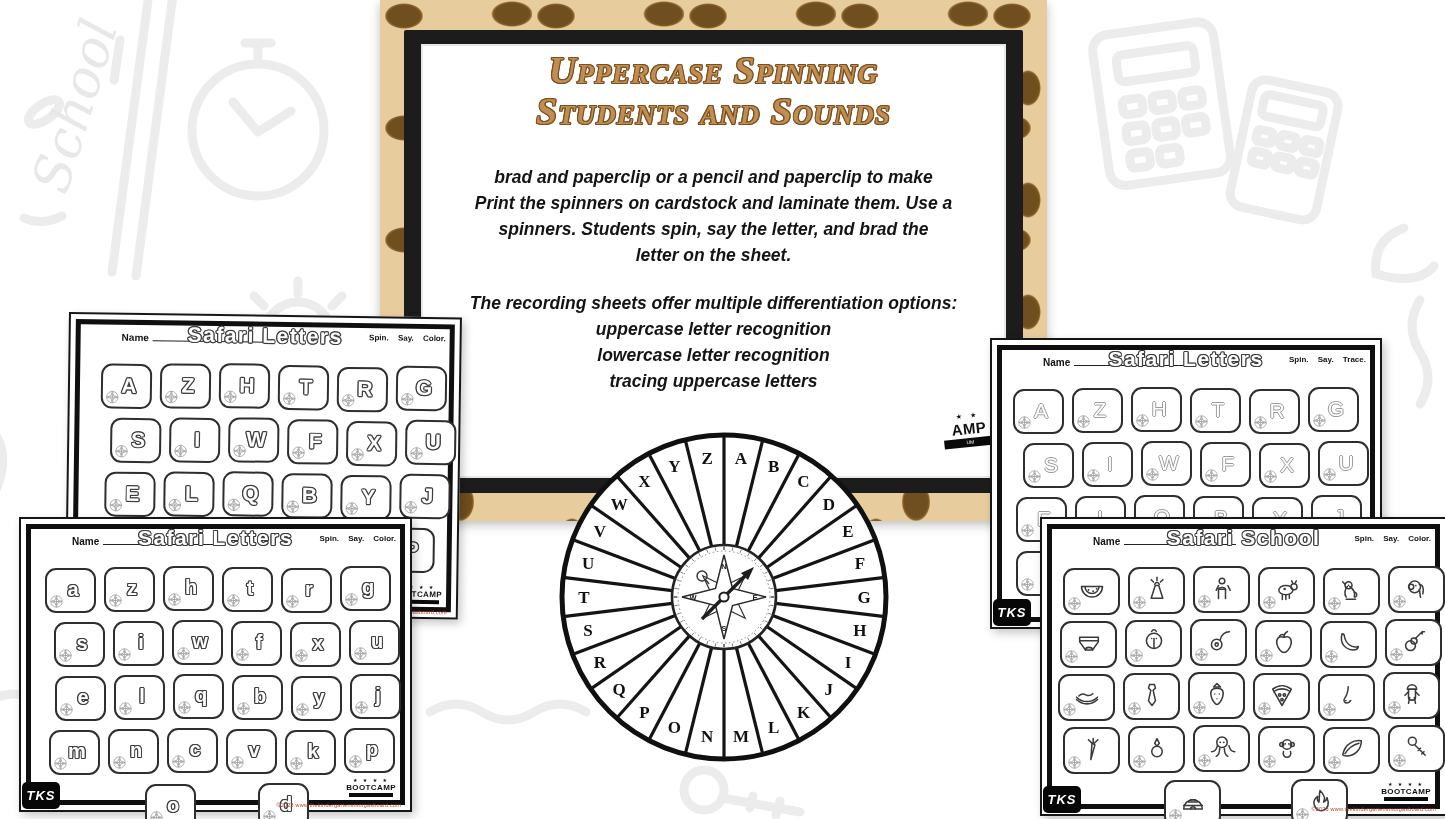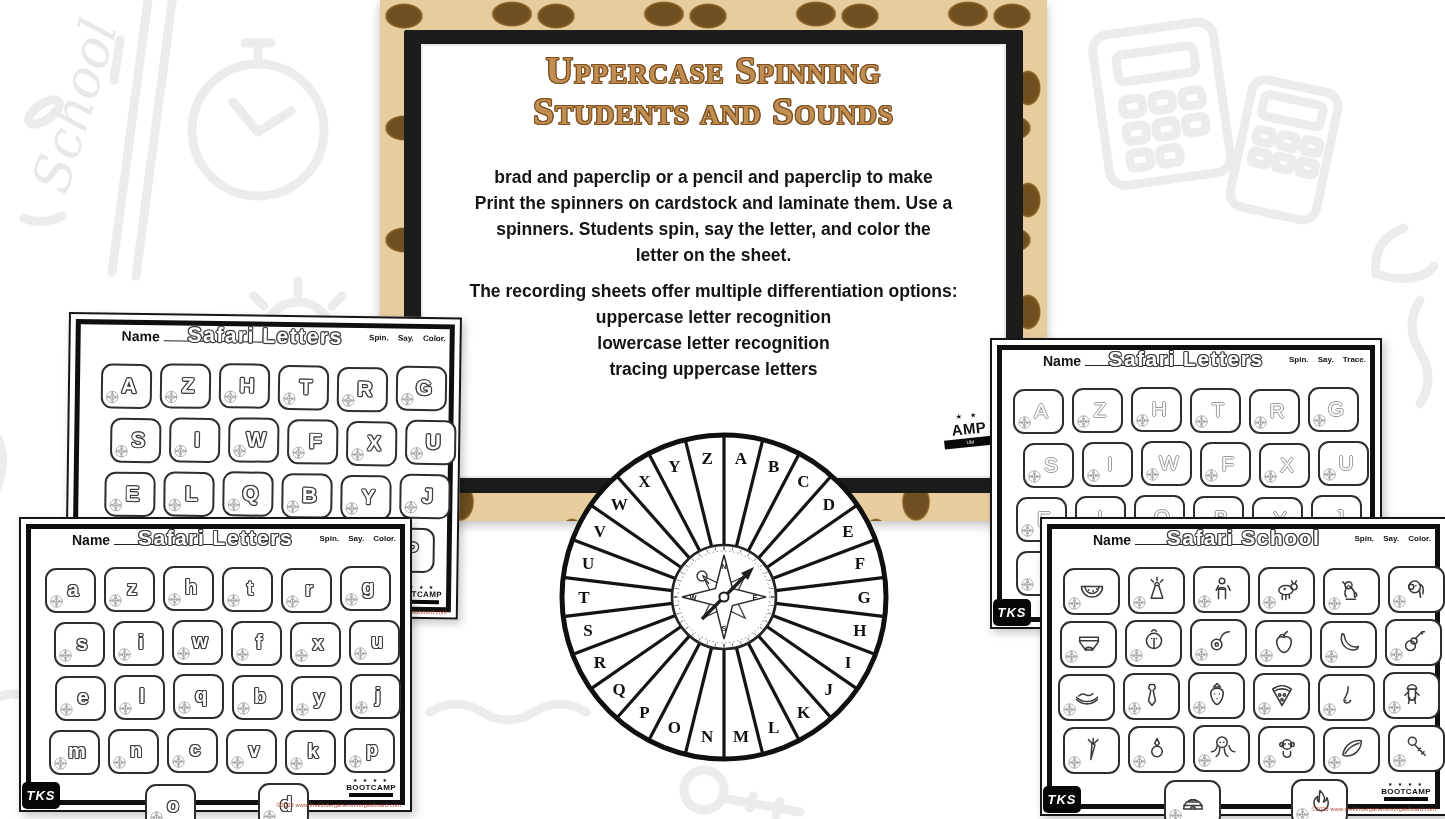--- a/index.html
+++ b/index.html
@@ -18,7 +18,7 @@
  background-size:152px 112px;
  box-shadow:0 4px 10px rgba(0,0,0,.25);}
 .pframe{position:absolute;left:24px;right:24px;top:30px;bottom:28px;background:#1c1c1c;border-radius:2px;}
-.pboard{position:absolute;left:41px;right:41px;top:44px;bottom:43px;background:#fff;box-shadow:inset 0 0 0 2px #e8e8e8;overflow:hidden;}
+.pboard{position:absolute;left:41px;right:41px;top:44px;bottom:43px;background:#fff;box-shadow:inset 0 0 0 2px #e8e8e8;overflow:hidden;font-style:italic;}
 .ptitle{margin-top:6px;text-align:center;font-family:"Liberation Serif",serif;font-variant:small-caps;
  font-weight:700;font-size:38px;line-height:1.08;letter-spacing:1px;color:#c08d52;
  text-shadow:-1.2px 0 0 #7c5020,1.2px 0 0 #7c5020,0 -1.2px 0 #7c5020,0 1.2px 0 #7c5020,

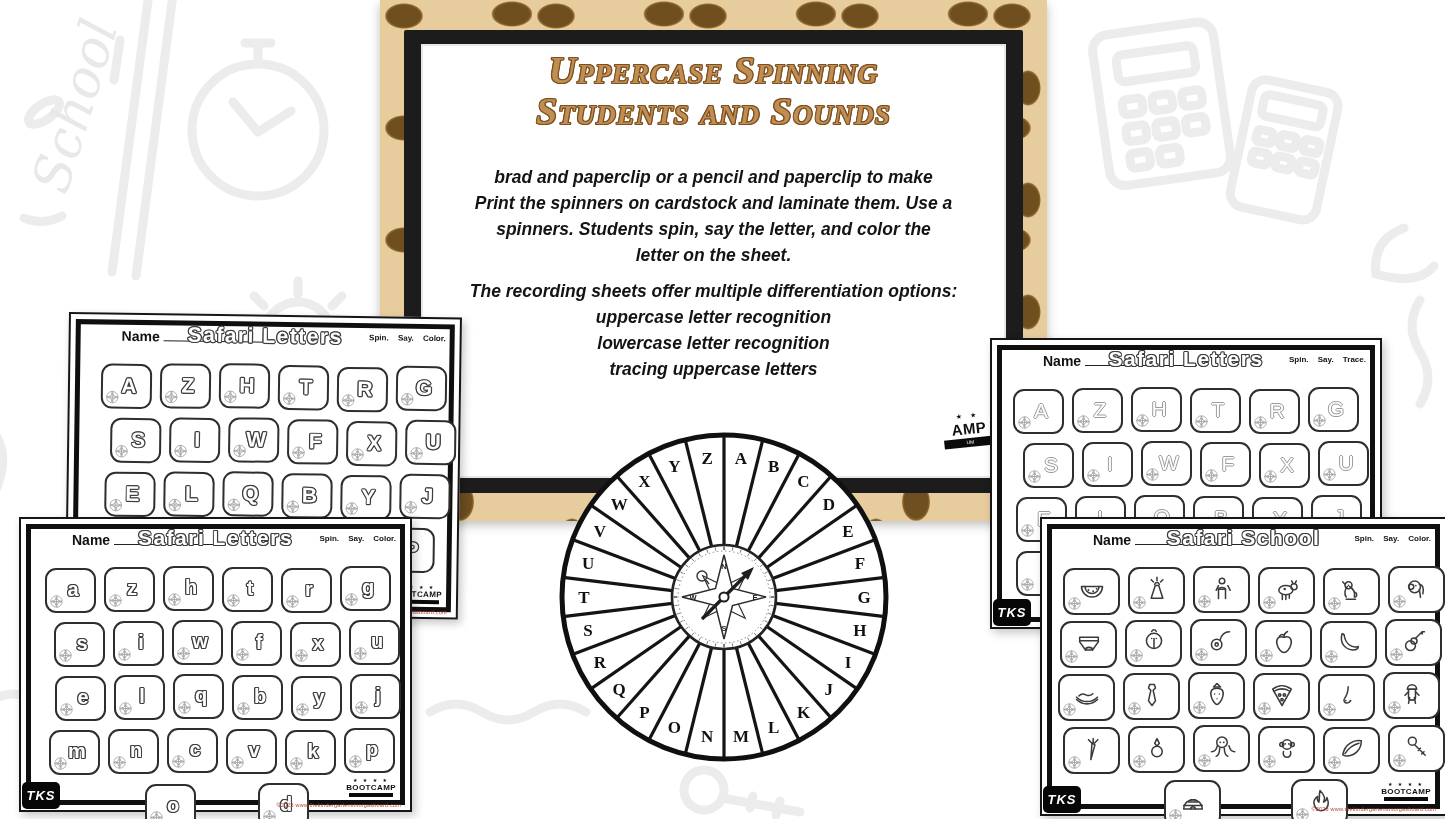--- a/index.html
+++ b/index.html
@@ -141,7 +141,7 @@
       <div class="pintro" id="intro">
           <div>brad and paperclip or a pencil and paperclip to make</div>
           <div>Print the spinners on cardstock and laminate them.  Use a</div>
-          <div>spinners. Students spin, say the letter, and color the</div>
+          <div>spinners. Students spin, say the letter, and brad the</div>
           <div>letter on the sheet.</div>
         </div>
       <div class="poptions">

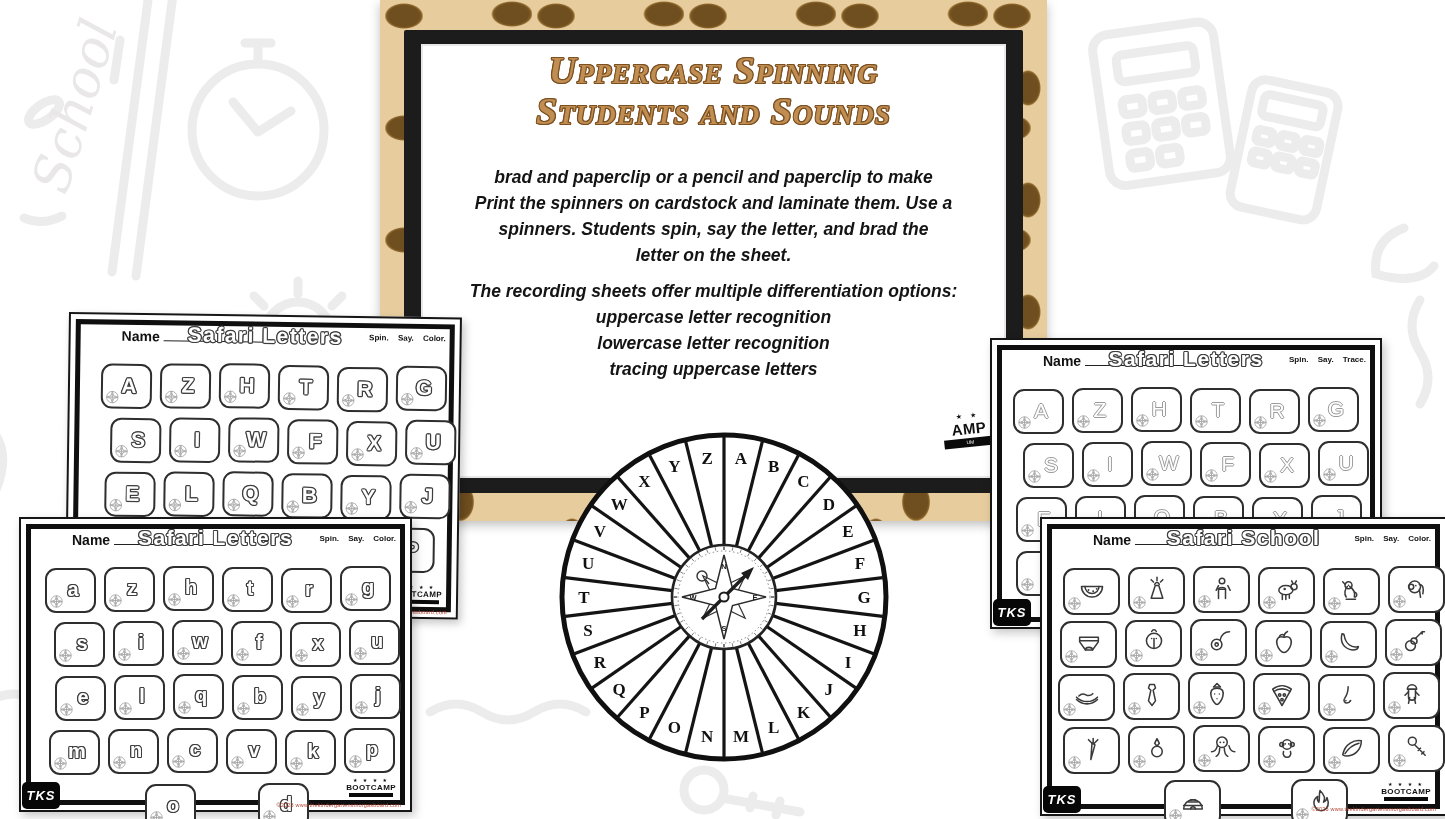--- a/index.html
+++ b/index.html
@@ -24,7 +24,7 @@
  text-shadow:-1.2px 0 0 #7c5020,1.2px 0 0 #7c5020,0 -1.2px 0 #7c5020,0 1.2px 0 #7c5020,
  -.9px -.9px 0 #7c5020,.9px -.9px 0 #7c5020,-.9px .9px 0 #7c5020,.9px .9px 0 #7c5020;}
 .pintro{margin-top:32px;text-align:center;font-weight:700;font-size:17.5px;line-height:26px;color:#141414;}
-.poptions{margin-top:10px;text-align:center;font-weight:700;font-size:17.5px;line-height:26px;color:#141414;}
+.poptions{margin-top:22px;text-align:center;font-weight:700;font-size:17.5px;line-height:26px;color:#141414;}
 .plogo{position:absolute;left:563px;top:412px;width:52px;text-align:center;color:#111;transform:rotate(-6deg);}
 .plogo-stars{font-size:7px;letter-spacing:3px;}
 .plogo-text{font-size:15px;font-weight:900;letter-spacing:.5px;}

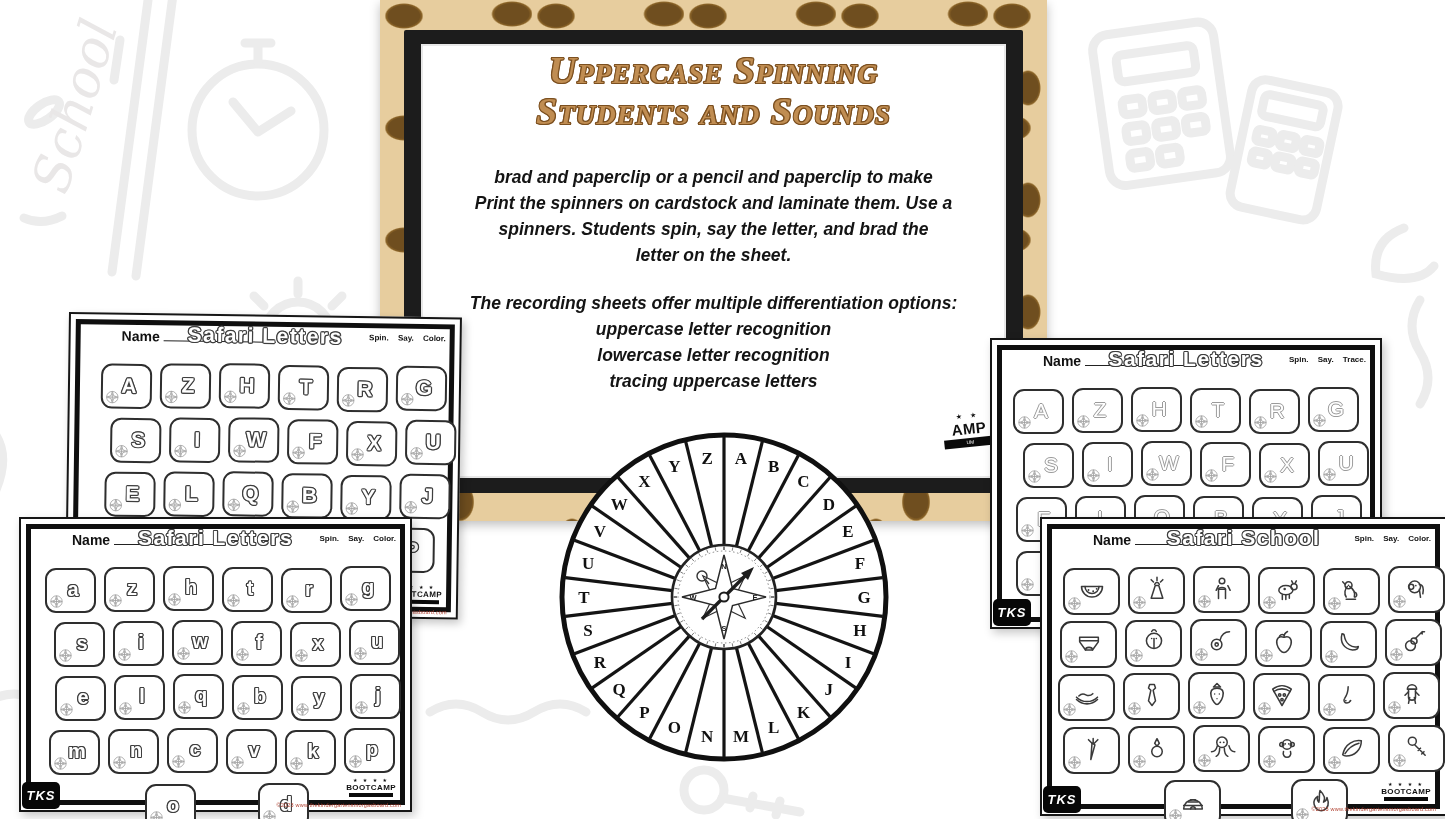--- a/index.html
+++ b/index.html
@@ -38,7 +38,7 @@
 .sframe{position:absolute;inset:5px;border:5px solid #0f0f0f;}
 .scontent{position:absolute;inset:12px 14px 10px 14px;}
 .shead{position:relative;height:24px;}
-.nlbl{font-size:14px;font-weight:700;color:#111;padding-left:37px;}
+.nlbl{font-size:10px;font-weight:700;color:#111;padding-left:37px;}
 .nline{display:inline-block;width:112px;border-bottom:1.3px solid #222;height:9px;margin-left:4px;}
 .stitle{position:absolute;left:50%;top:-5px;transform:translateX(-50%);white-space:nowrap;
  font-size:21px;font-weight:800;letter-spacing:1.5px;color:#fff;}

